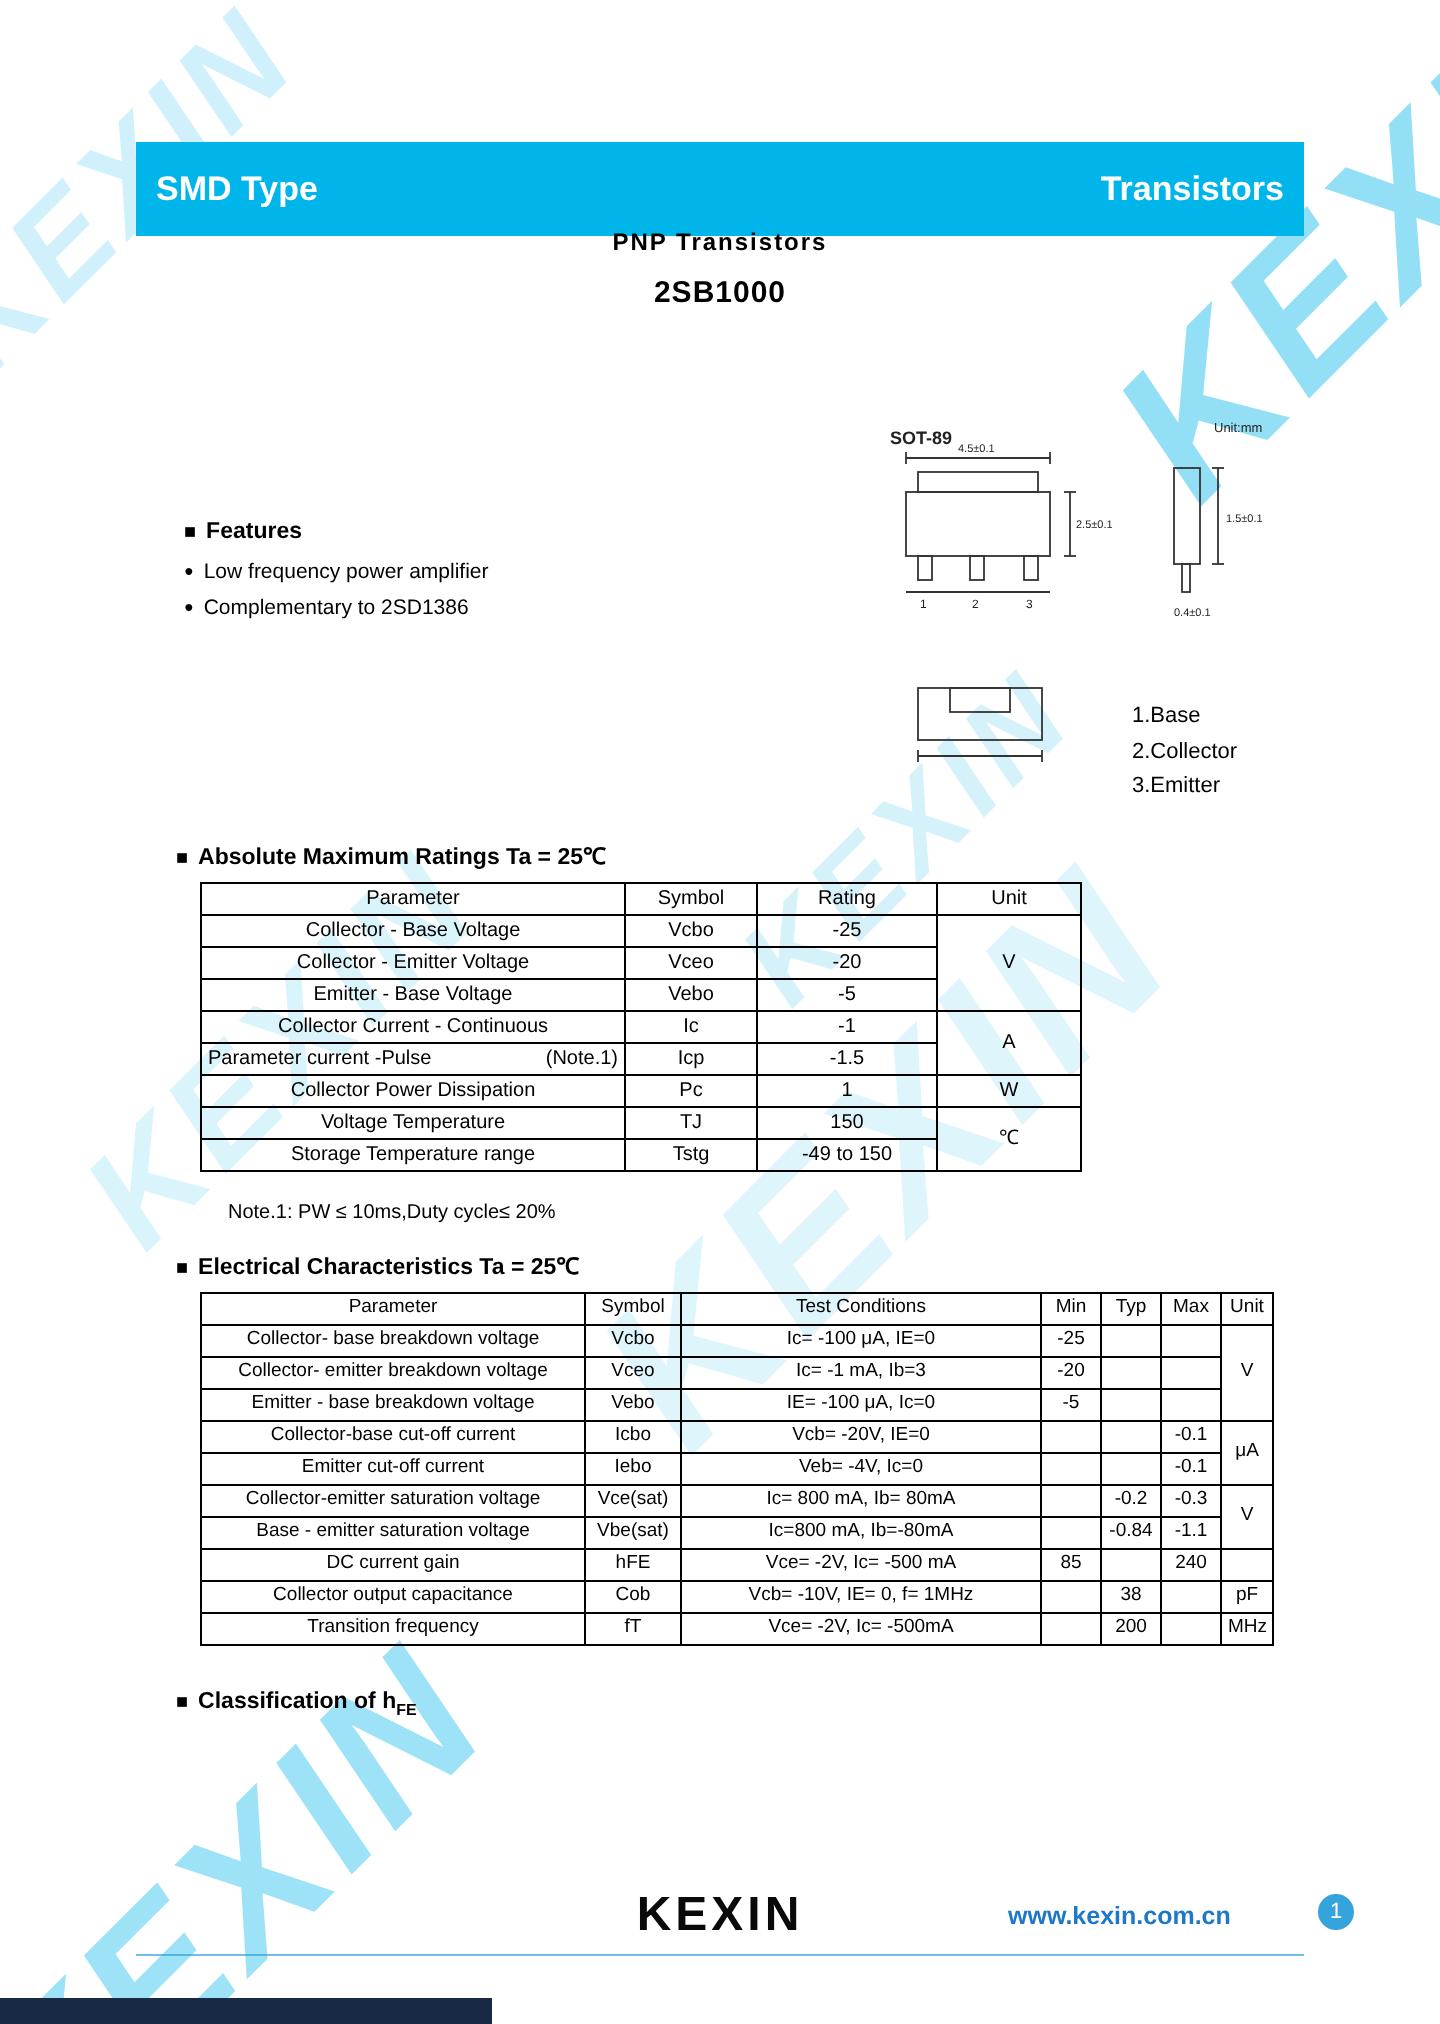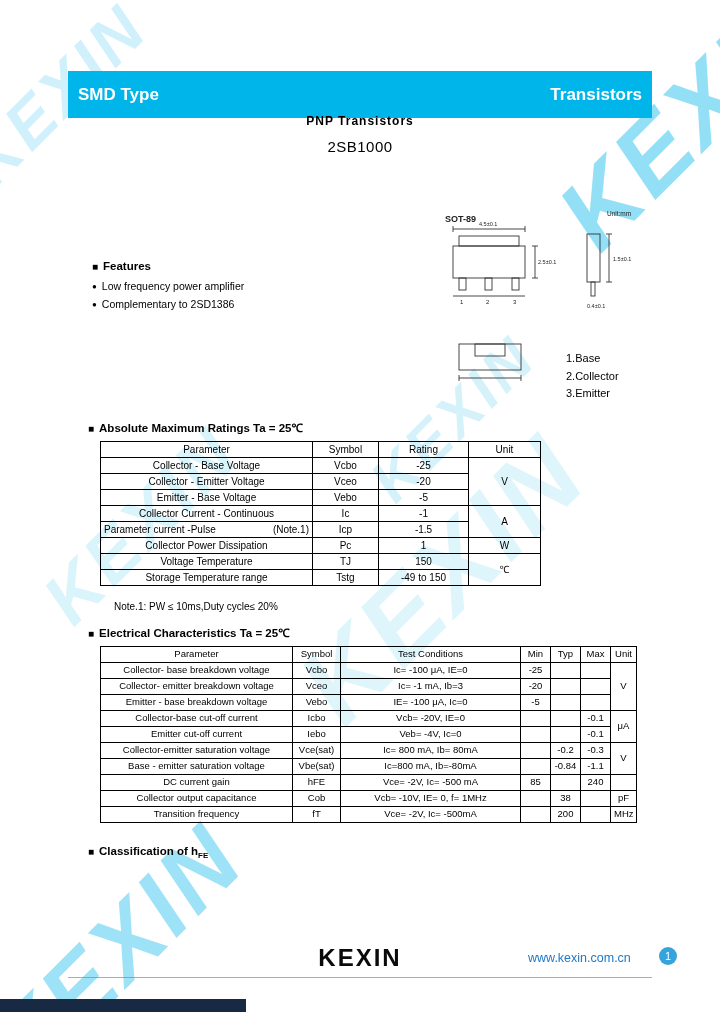--- a/index.html
+++ b/index.html
@@ -33,7 +33,7 @@
   }
   .title-block { position:absolute; left:0; top:114px; width:100%; text-align:center; }
   .title-line1 { font-size:12px; font-weight:bold; letter-spacing:1px; }
-  .title-line2 { font-size:15px; font-weight:normal; margin-top:10px; letter-spacing:0.5px; }
+  .title-line2 { font-size:15px; font-weight:bold; margin-top:10px; letter-spacing:0.5px; }
 
   .features { position:absolute; left:92px; top:232px; font-size:10.5px; }
   .f-head { font-weight:bold; font-size:11.5px; margin-bottom:8px;margin-top:28px; }

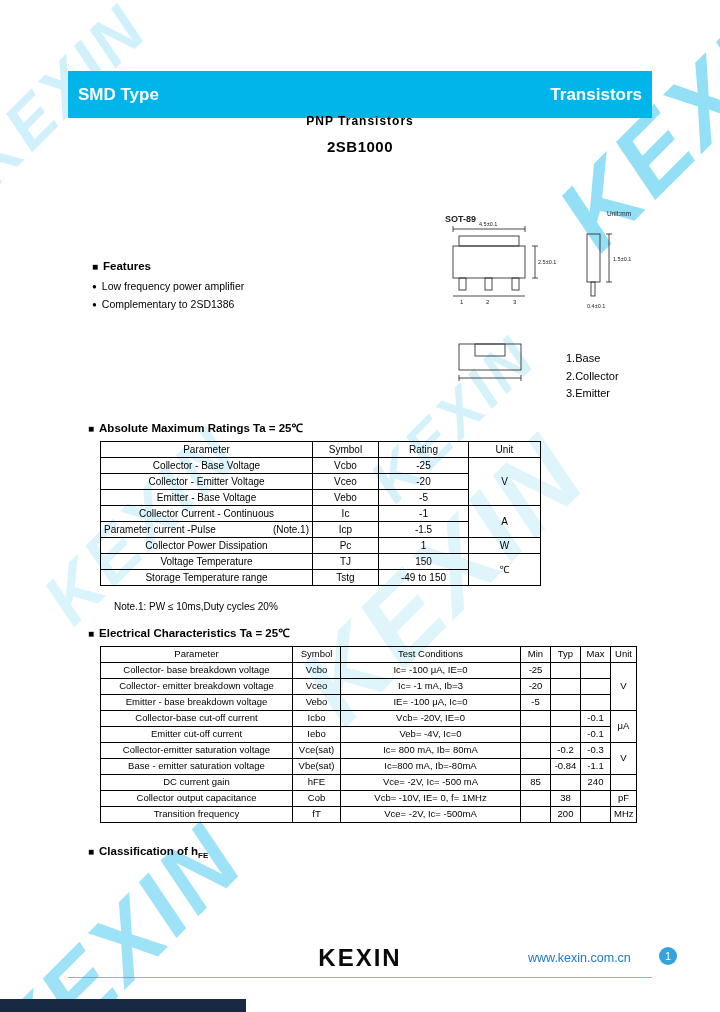--- a/index.html
+++ b/index.html
@@ -69,7 +69,7 @@
     position:absolute; left:0; top:944px; width:100%; text-align:center;
     font-size:24px; font-weight:bold; letter-spacing:2px; color:#0a0a0a;
   }
-  .footer-url { position:absolute; left:528px; top:951px; font-size:12.5px; font-weight:normal; color:#1e78c8; }
+  .footer-url { position:absolute; left:504px; top:951px; font-size:12.5px; font-weight:bold; color:#1e78c8; }
   .page-badge {
     position:absolute; left:659px; top:947px; width:18px; height:18px; border-radius:50%;
     background:#35a3dc; color:#fff; font-size:11px; line-height:18px; text-align:center;

